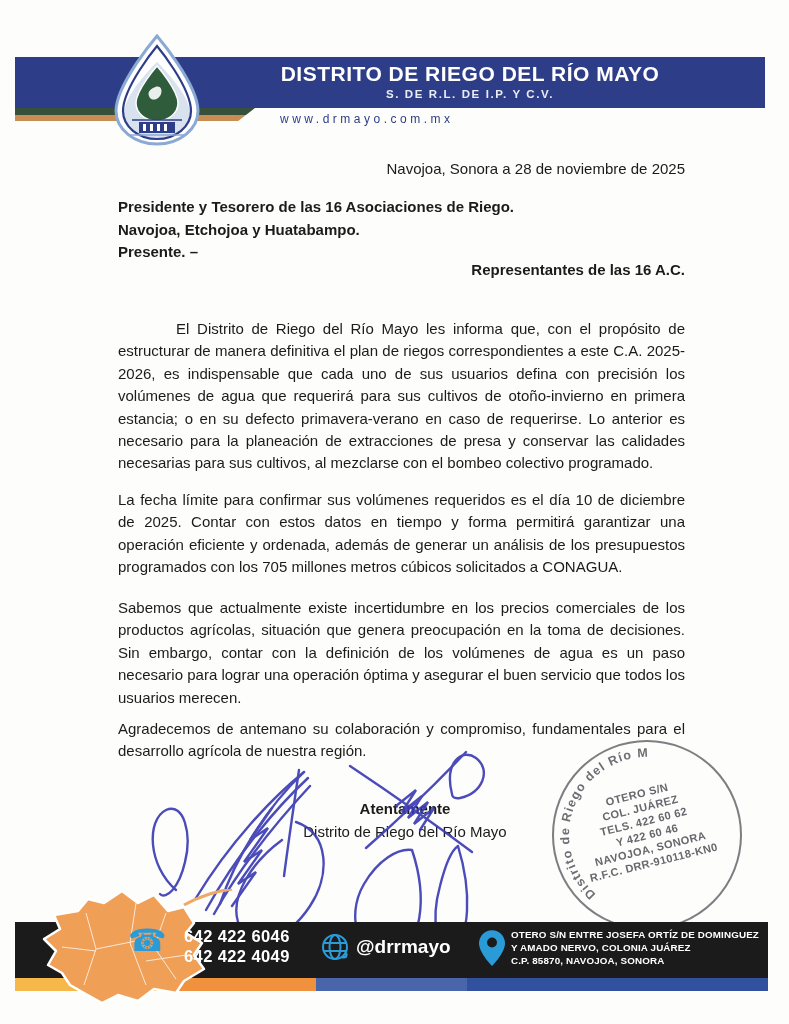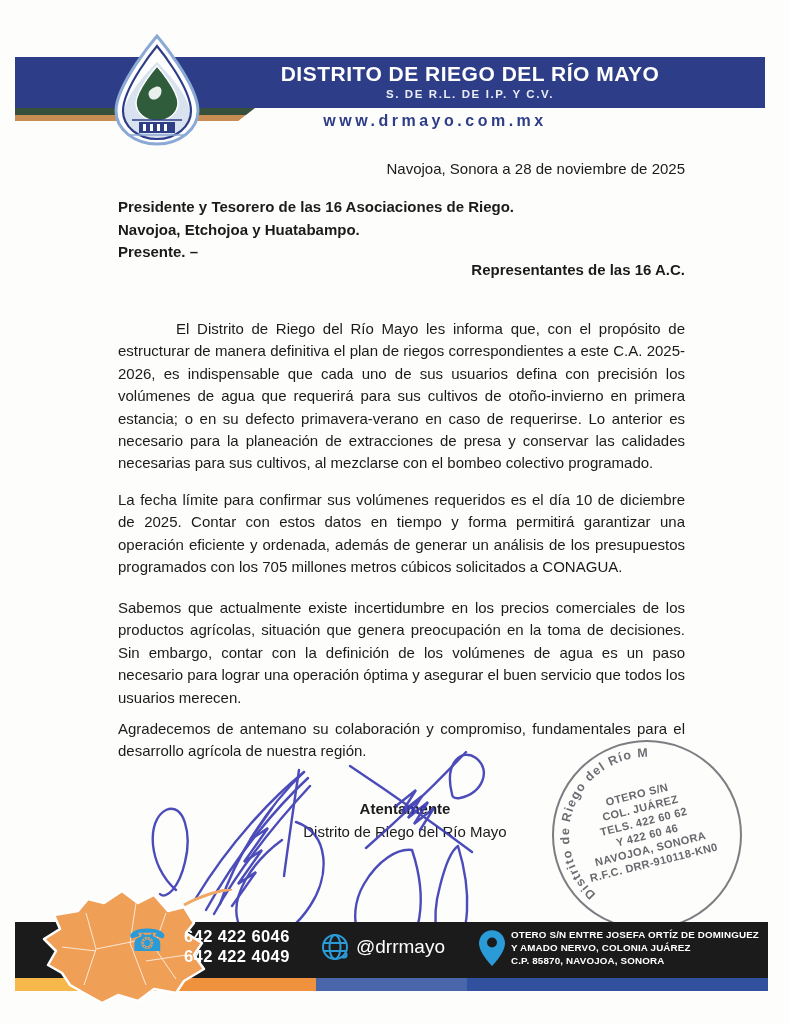--- a/index.html
+++ b/index.html
@@ -27,8 +27,8 @@
   .under-strips .g{height:7px;background:#36503c;}
   .under-strips .t{height:6px;background:#c98c53;}
   .site-url{
-    position:absolute;left:280px;top:112px;width:310px;text-align:center;
-    color:#2e3d87;font-weight:bold;font-size:16px;letter-spacing:3.5px;
+    position:absolute;left:280px;top:112px;width:310px;
+    color:#2e3d87;font-weight:normal;font-size:12px;letter-spacing:3.5px;
   }
   .logo{position:absolute;left:106px;top:32px;}
   

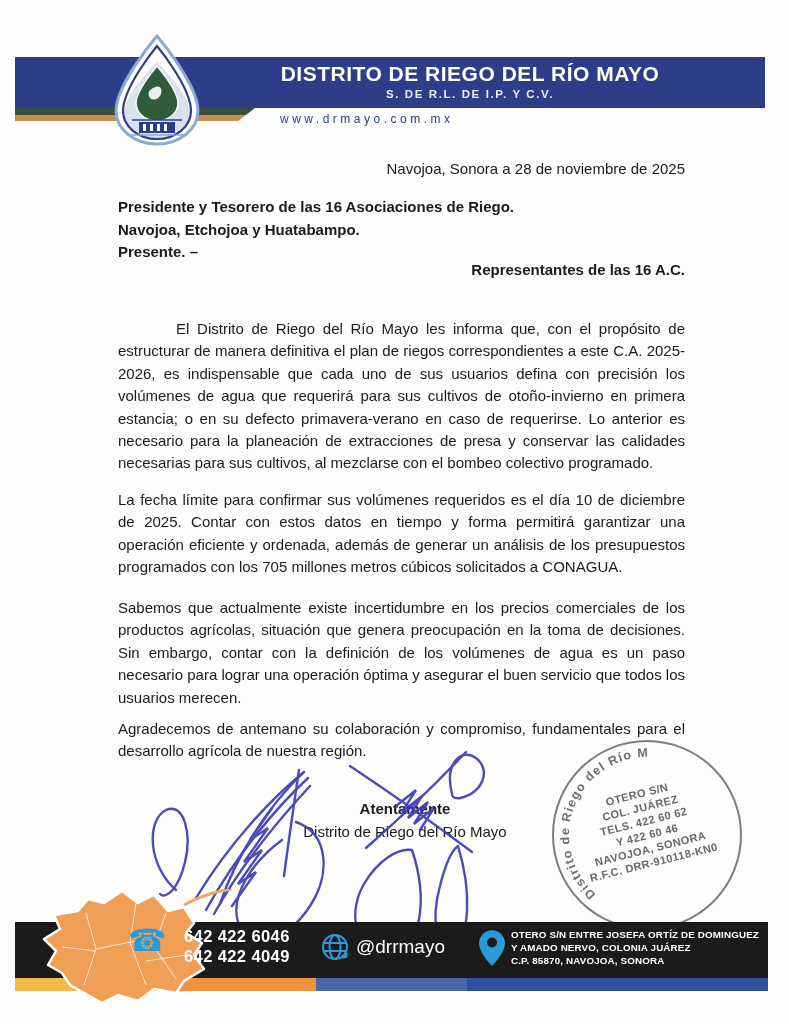--- a/index.html
+++ b/index.html
@@ -57,7 +57,7 @@
   .phone-icon{position:absolute;left:128px;top:925px;font-size:31px;line-height:31px;color:#2b9bd8;}
   .foot-phones{position:absolute;left:184px;top:927px;color:#fff;font-weight:bold;font-size:16.5px;line-height:19.5px;letter-spacing:.4px;}
   .globe-icon{position:absolute;left:320px;top:932px;}
-  .foot-social{position:absolute;left:356px;top:936px;color:#fff;font-weight:normal;font-size:19px;}
+  .foot-social{position:absolute;left:356px;top:936px;color:#fff;font-weight:bold;font-size:19px;}
   .pin-icon{position:absolute;left:479px;top:930px;}
   .foot-address{position:absolute;left:511px;top:929px;color:#fff;font-weight:bold;font-size:9.8px;line-height:12.8px;letter-spacing:.15px;}
   .map-svg{position:absolute;left:26px;top:889px;}

